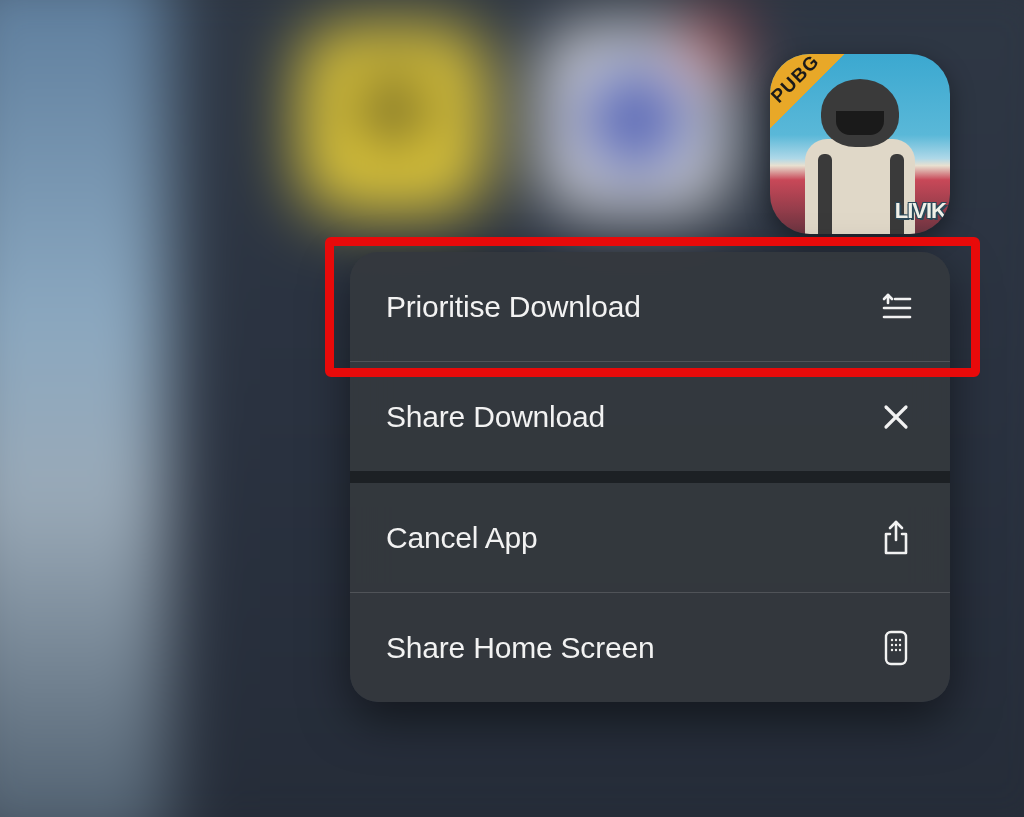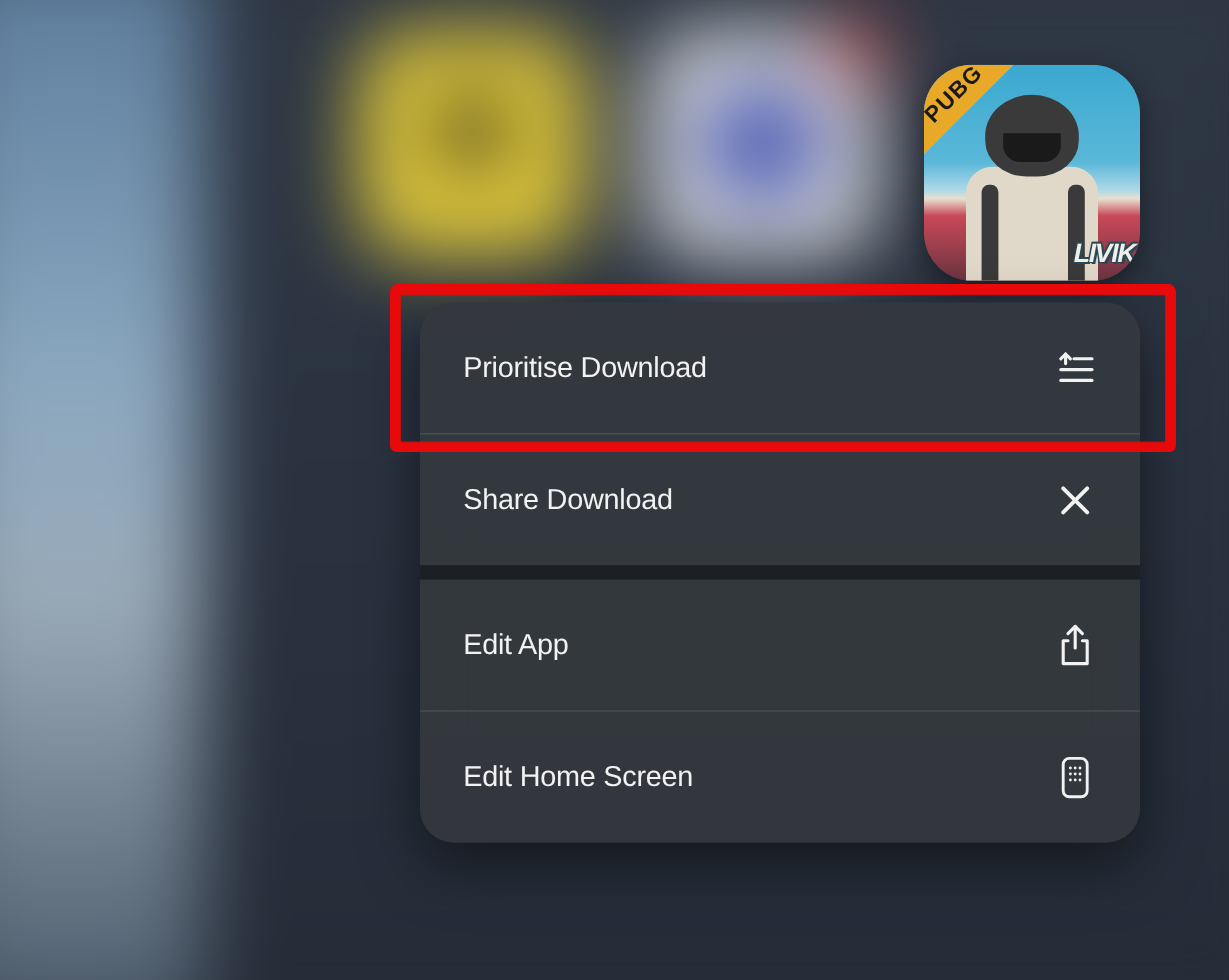--- a/index.html
+++ b/index.html
@@ -168,7 +168,6 @@
       right: 4px;
       bottom: 10px;
       font-weight: 900;
-      font-style: italic;
       font-size: 22px;
       color: #f0f0e8;
       text-shadow: 2px 2px 0 #2a4858, -1px -1px 0 #2a4858, 1px -1px 0 #2a4858, -1px 1px 0 #2a4858;

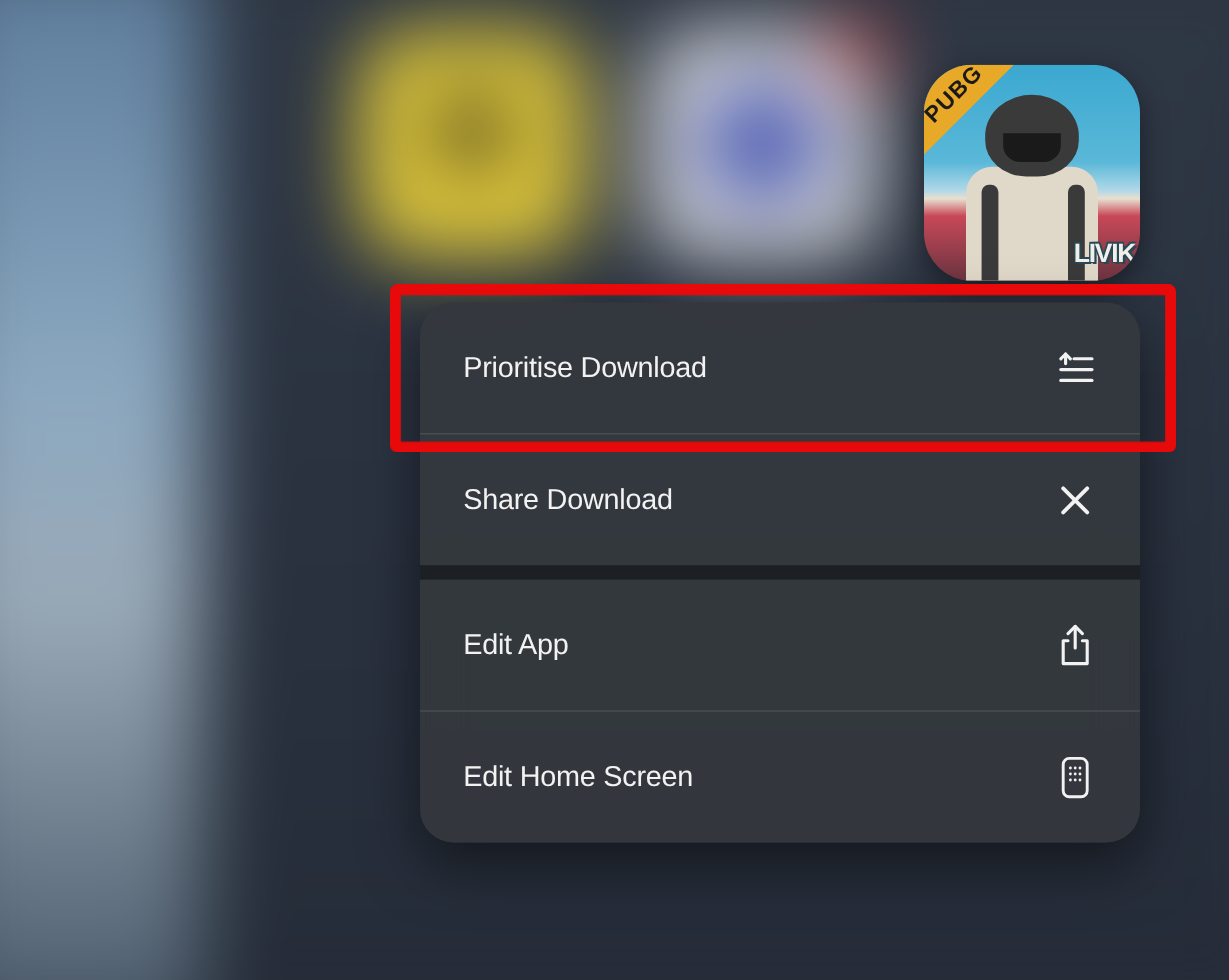--- a/index.html
+++ b/index.html
@@ -195,7 +195,7 @@
       cursor: pointer;
     }
     .menu-item-label {
-      font-size: 24px;
+      font-size: 30px;
       font-weight: 400;
       letter-spacing: -0.2px;
     }

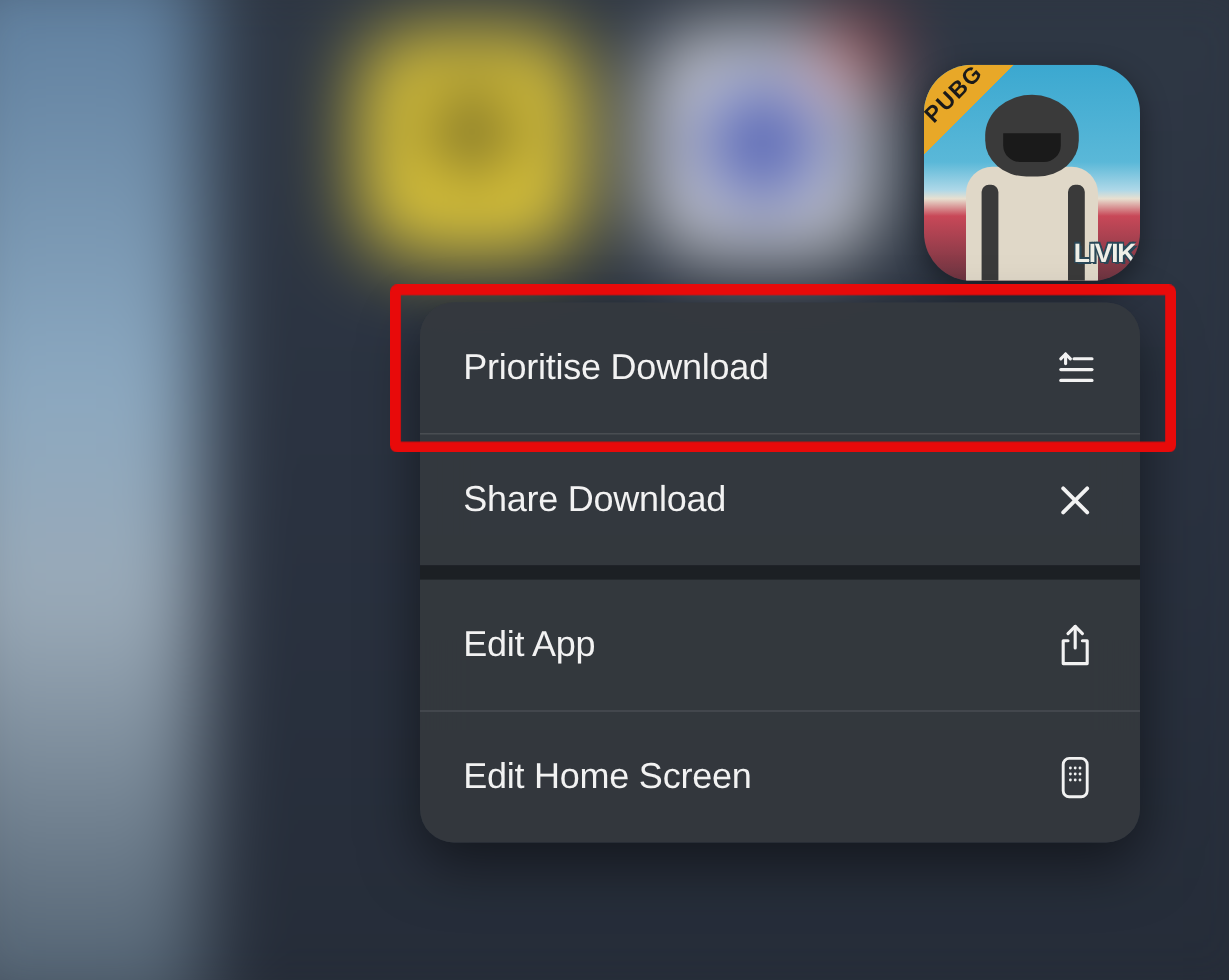--- a/index.html
+++ b/index.html
@@ -285,7 +285,7 @@
   <div class="separator-thick"></div>
 
   <div class="menu-item">
-    <span class="menu-item-label">Edit App</span>
+    <span class="menu-item-label">Cancel App</span>
     <span class="menu-icon">
       <svg width="30" height="36" viewBox="0 0 30 36" fill="none" stroke="currentColor" stroke-width="2.6" stroke-linecap="round" stroke-linejoin="round">
         <line x1="15" y1="2" x2="15" y2="20"></line>

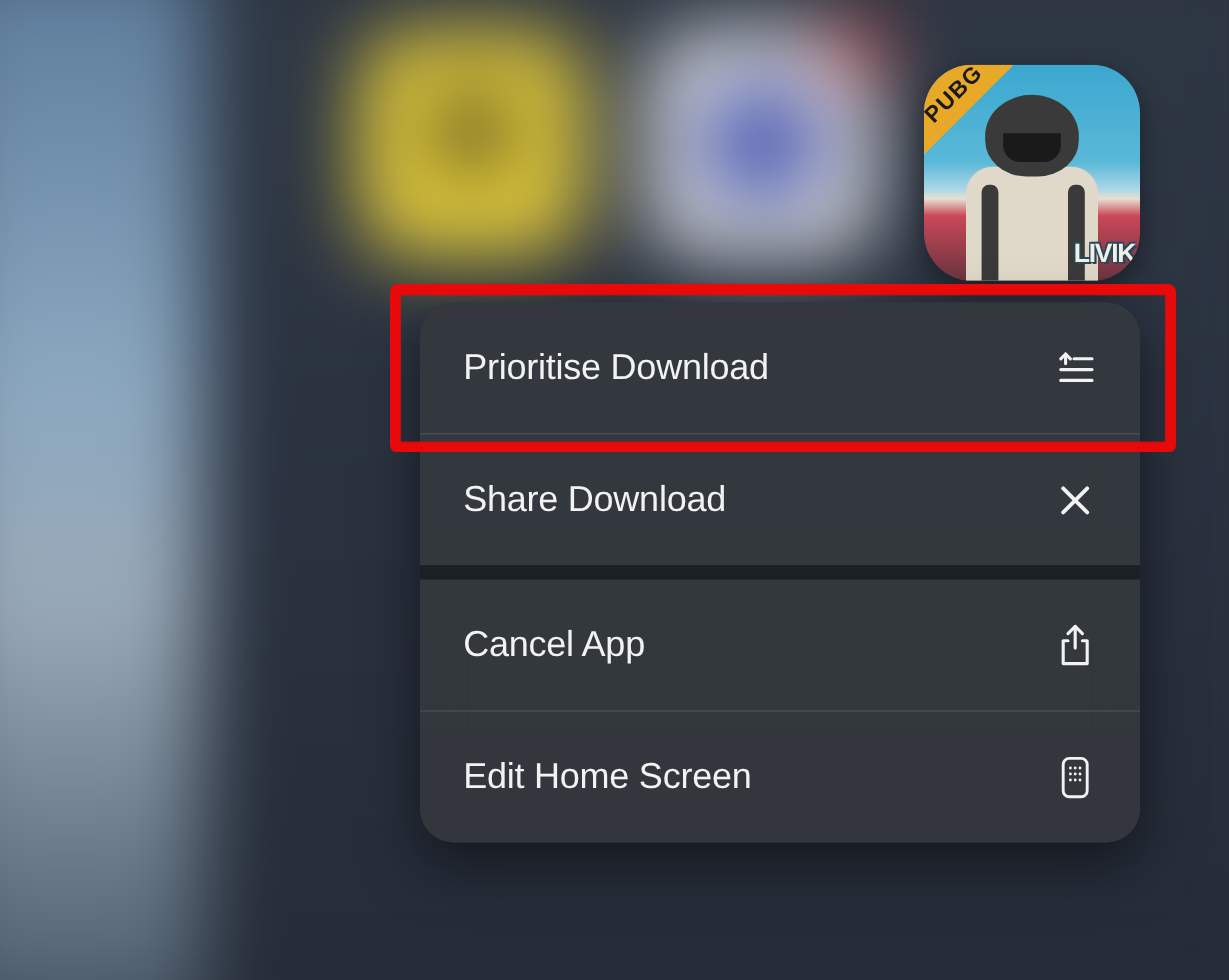--- a/index.html
+++ b/index.html
@@ -298,7 +298,7 @@
   <div class="separator-thin"></div>
 
   <div class="menu-item">
-    <span class="menu-item-label">Edit Home Screen</span>
+    <span class="menu-item-label">Share Home Screen</span>
     <span class="menu-icon">
       <svg width="24" height="36" viewBox="0 0 24 36" fill="none" stroke="currentColor" stroke-width="2.4" stroke-linecap="round">
         <rect x="2" y="2" width="20" height="32" rx="5"></rect>

